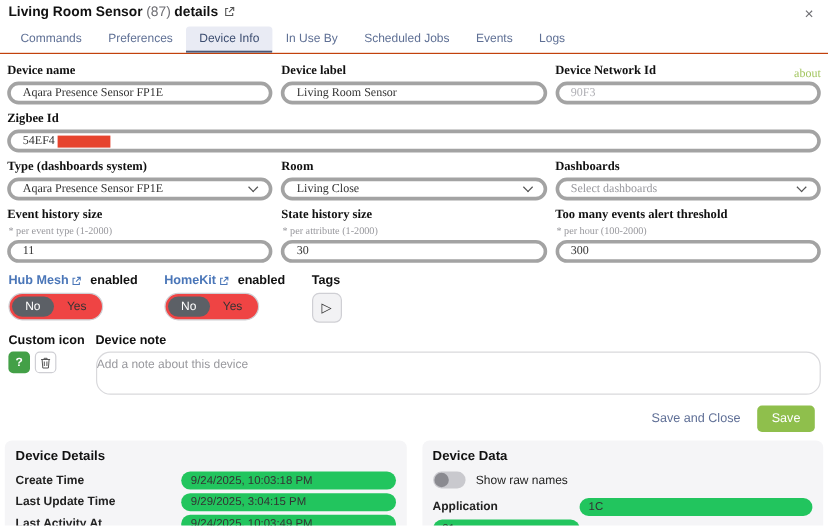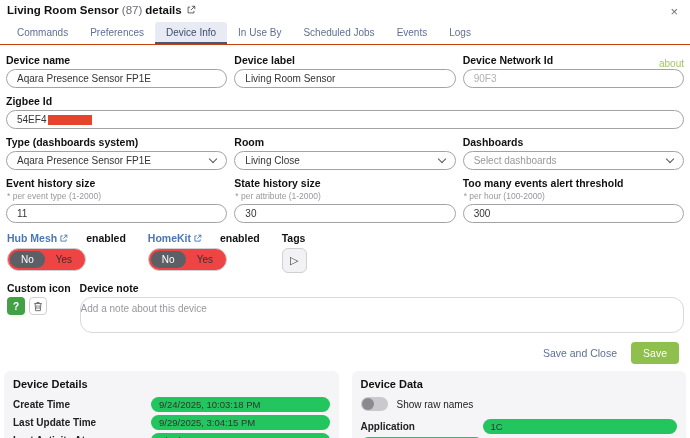--- a/index.html
+++ b/index.html
@@ -34,7 +34,7 @@
   
   .form { padding: 2px 6px 0 6px; }
   .grid3 { display: grid; grid-template-columns: 1fr 1fr 1fr; column-gap: 7px; }
-  .field { margin-top: 7px; }
+  .field { margin-top: 7px; font-family: Liberation Serif, serif; }
   .field-label { font-size: 10.5px; font-weight: bold; color: #111; margin-bottom: 3px; display: block; }
   .label-row { display: flex; align-items: flex-end; justify-content: space-between; }
   .edit-link { font-size: 10px; color: #a3c661; cursor: pointer; font-weight: normal; }

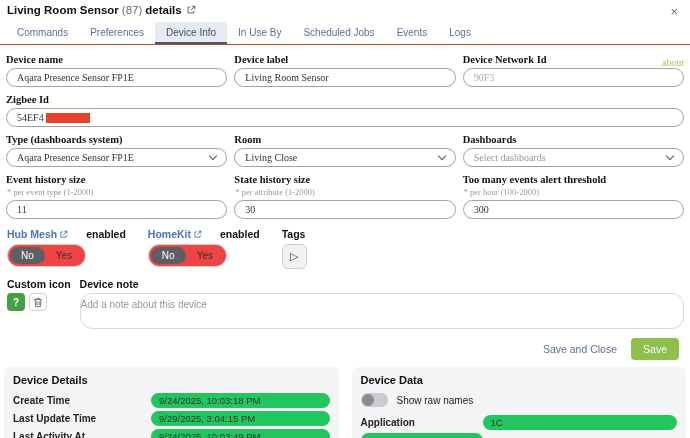--- a/index.html
+++ b/index.html
@@ -36,7 +36,7 @@
   .grid3 { display: grid; grid-template-columns: 1fr 1fr 1fr; column-gap: 7px; }
   .field { margin-top: 7px; font-family: Liberation Serif, serif; }
   .field-label { font-size: 10.5px; font-weight: bold; color: #111; margin-bottom: 3px; display: block; }
-  .label-row { display: flex; align-items: flex-end; justify-content: space-between; }
+  .label-row { display: flex; align-items: center; justify-content: space-between; }
   .edit-link { font-size: 10px; color: #a3c661; cursor: pointer; font-weight: normal; }
   .hint { font-size: 8.5px; color: #98989d; margin: -1px 0 3px 1px; }
   .tb {

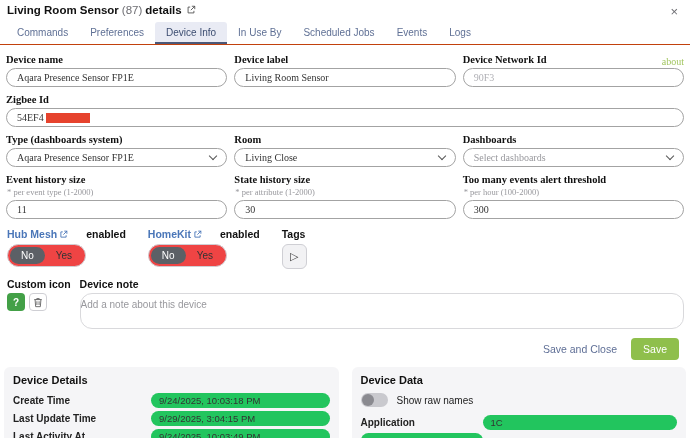--- a/index.html
+++ b/index.html
@@ -40,7 +40,7 @@
   .edit-link { font-size: 10px; color: #a3c661; cursor: pointer; font-weight: normal; }
   .hint { font-size: 8.5px; color: #98989d; margin: -1px 0 3px 1px; }
   .tb {
-    height: 19px; border: 1px solid #a3a3a3; border-radius: 12px;
+    height: 19px; border: 3px solid #a3a3a3; border-radius: 12px;
     padding: 0 10px; font-size: 10px; color: #333;
     display: flex; align-items: center; background: #fff; width: 100%;
   }

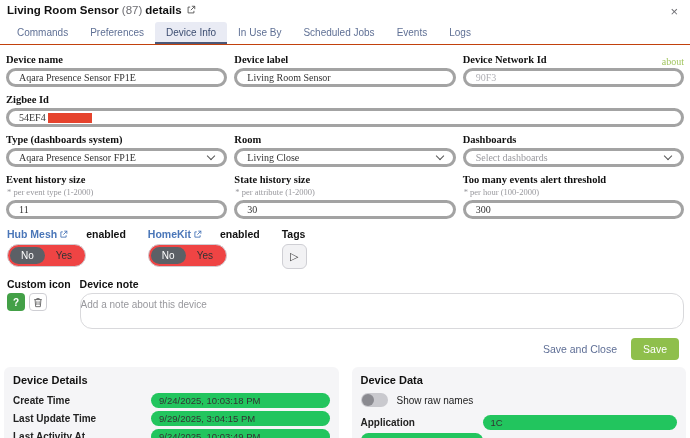--- a/index.html
+++ b/index.html
@@ -55,7 +55,7 @@
 
   
   .toggles-row { display: flex; align-items: flex-start; gap: 22px; margin-top: 9px; padding-left: 1px; }
-  .toggle-head { font-size: 10.5px; font-weight: bold; color: #111; margin-bottom: 4px; display: flex; align-items: center; gap: 18px; }
+  .toggle-head { font-size: 10.5px; font-weight: bold; color: #111; margin-bottom: 4px; display: flex; align-items: center; gap: 7px; }
   .link-blue { color: #4a76b8; font-weight: bold; cursor: pointer; display: inline-flex; align-items: center; gap: 2px; }
   .pill-group {
     display: inline-flex; align-items: center; border: 1px solid #cfcfd4;

